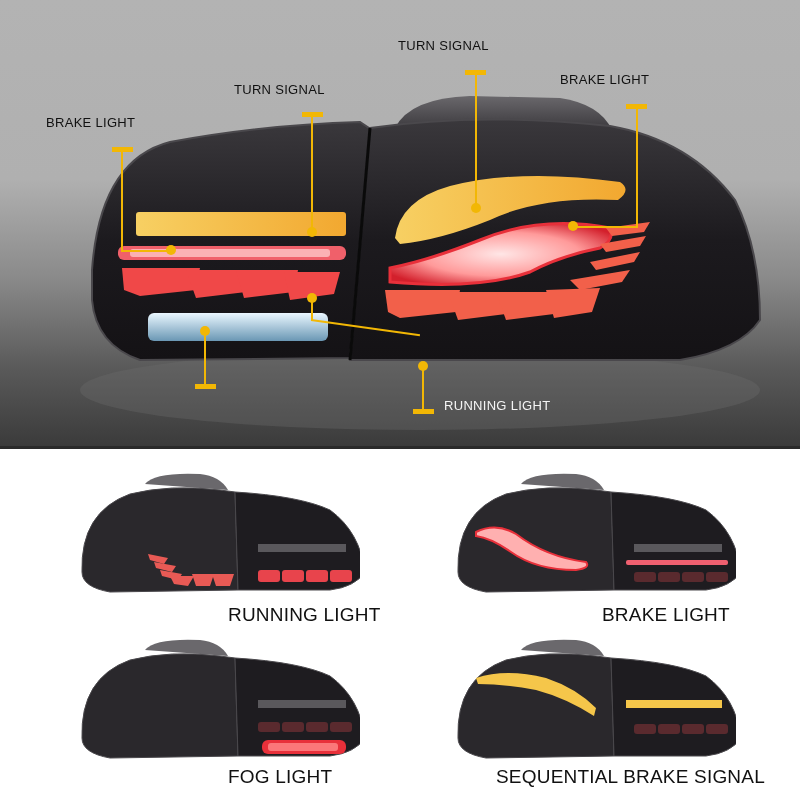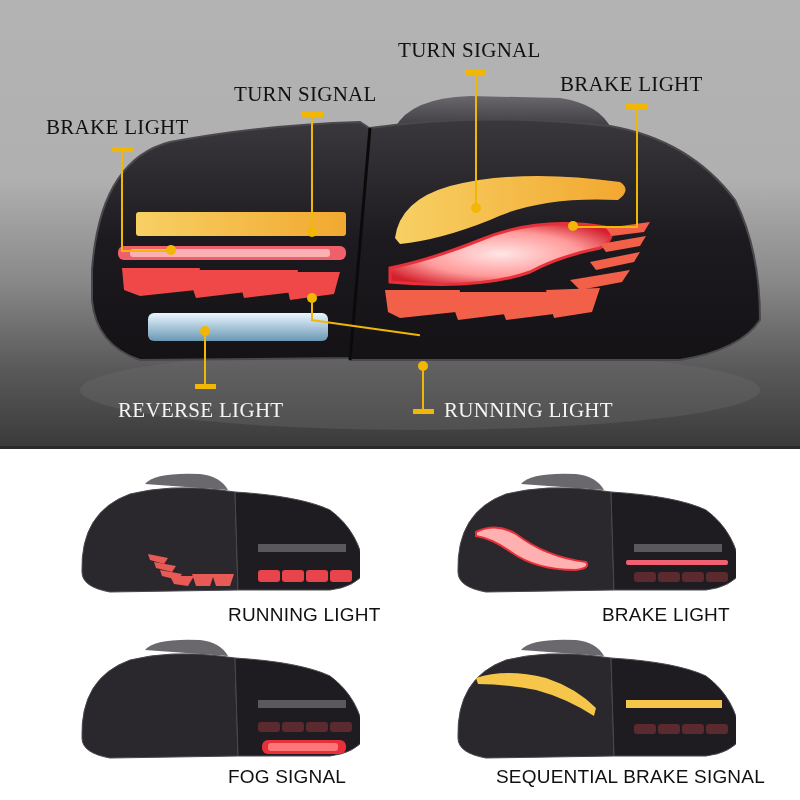--- a/index.html
+++ b/index.html
@@ -7,7 +7,7 @@
   .hero{position:absolute;left:0;top:0;width:800px;height:448px;
     background:linear-gradient(180deg,#b3b3b3 0%,#b0b0b0 40%,#8a8a8a 62%,#5a5a5a 82%,#3a3a3a 100%);overflow:hidden;}
   .hero-divider{position:absolute;left:0;top:446px;width:800px;height:3px;background:#2a2a2a;}
-  .label{position:absolute;font-size:21px;letter-spacing:0.3px;white-space:nowrap;font-family:Liberation Serif, serif;}
+  .label{position:absolute;font-size:13px;letter-spacing:0.3px;white-space:nowrap;}
   .label.dark{color:#111111;}
   .label.light{color:#f4f4f4;}
   .callout-bar{position:absolute;background:#f2b705;}

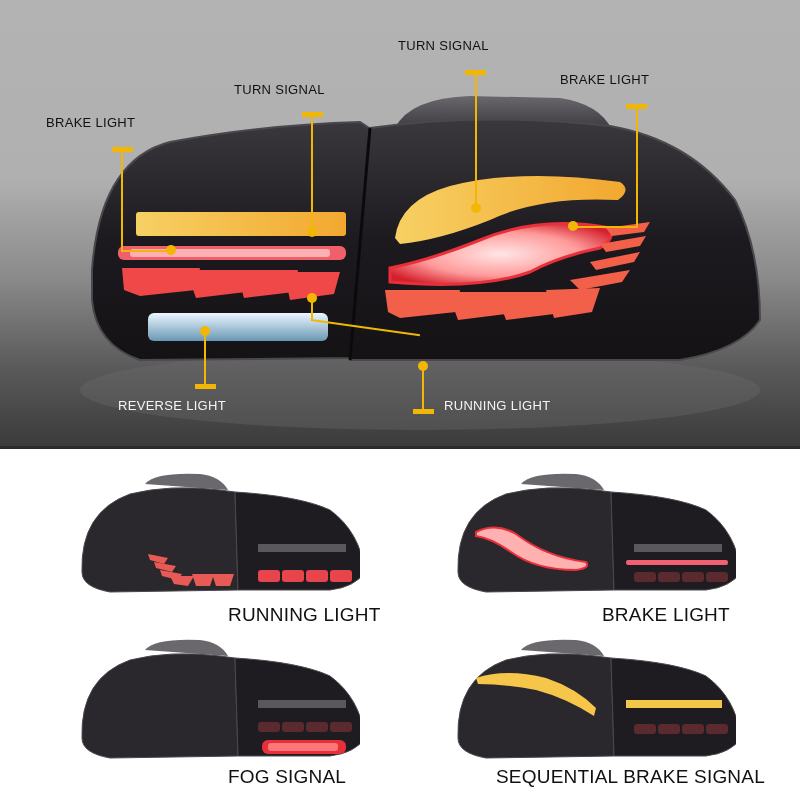--- a/index.html
+++ b/index.html
@@ -113,7 +113,6 @@
   <div class="dot" style="left:200px;top:326px"></div>
   <div class="callout-line" style="left:204px;top:331px;height:55px"></div>
   <div class="callout-bar" style="left:195px;top:384px;width:21px;height:5px"></div>
-  <div class="label light" style="left:118px;top:398px">REVERSE LIGHT</div>
 
   <div class="dot" style="left:307px;top:293px"></div>
   <div class="callout-line" style="left:311px;top:298px;height:22px"></div>

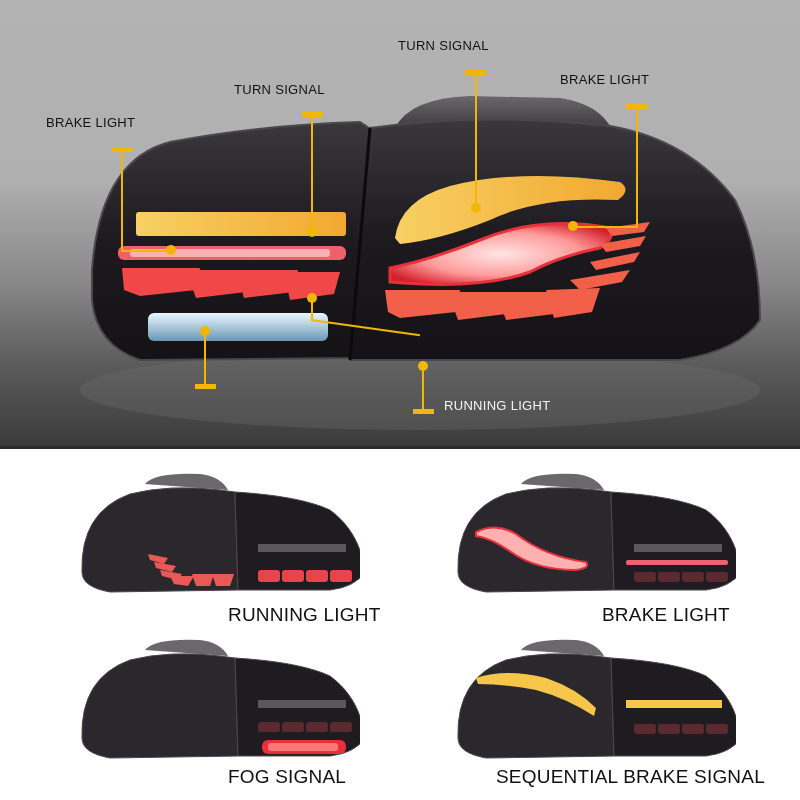--- a/index.html
+++ b/index.html
@@ -182,7 +182,7 @@
     <rect x="208" y="115" width="70" height="8" rx="3" fill="#ff8a8a" opacity="0.8"></rect>
   </svg>
 </div>
-<div class="thumb-label" style="left:228px;top:766px">FOG SIGNAL</div>
+<div class="thumb-label" style="left:228px;top:766px">FOG LIGHT</div>
 
 <div class="thumb" style="left:436px;top:628px">
   <svg width="300" height="140">

